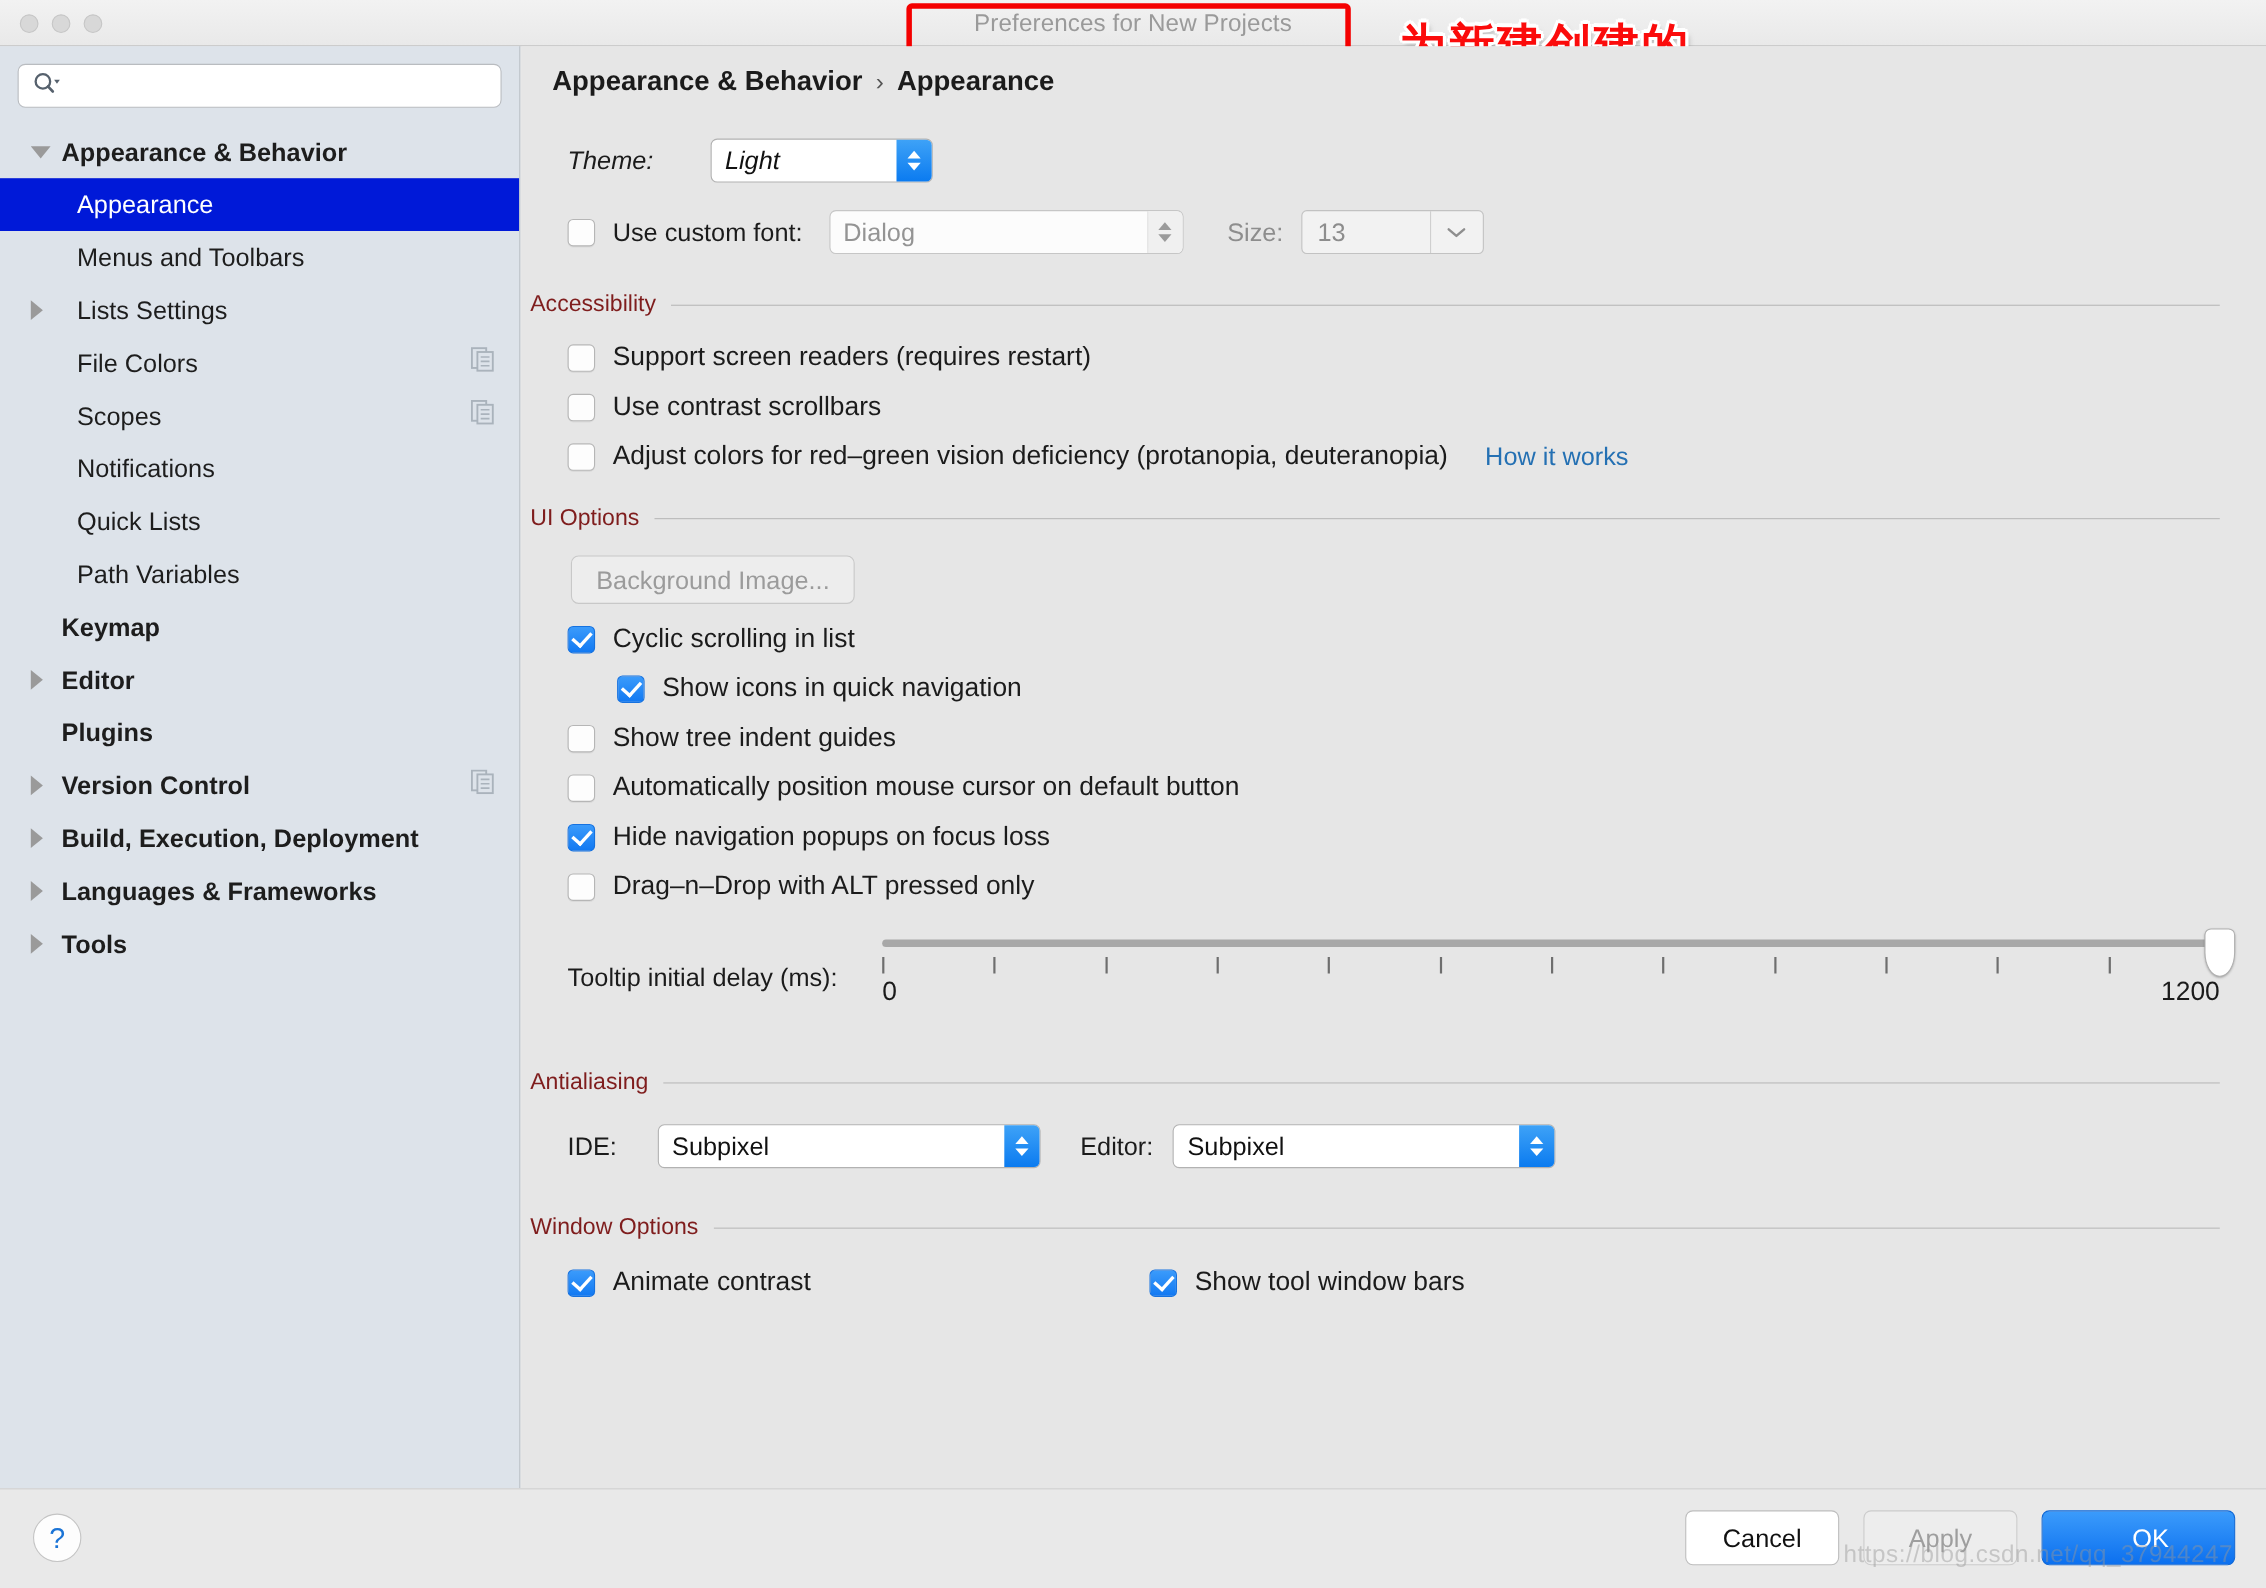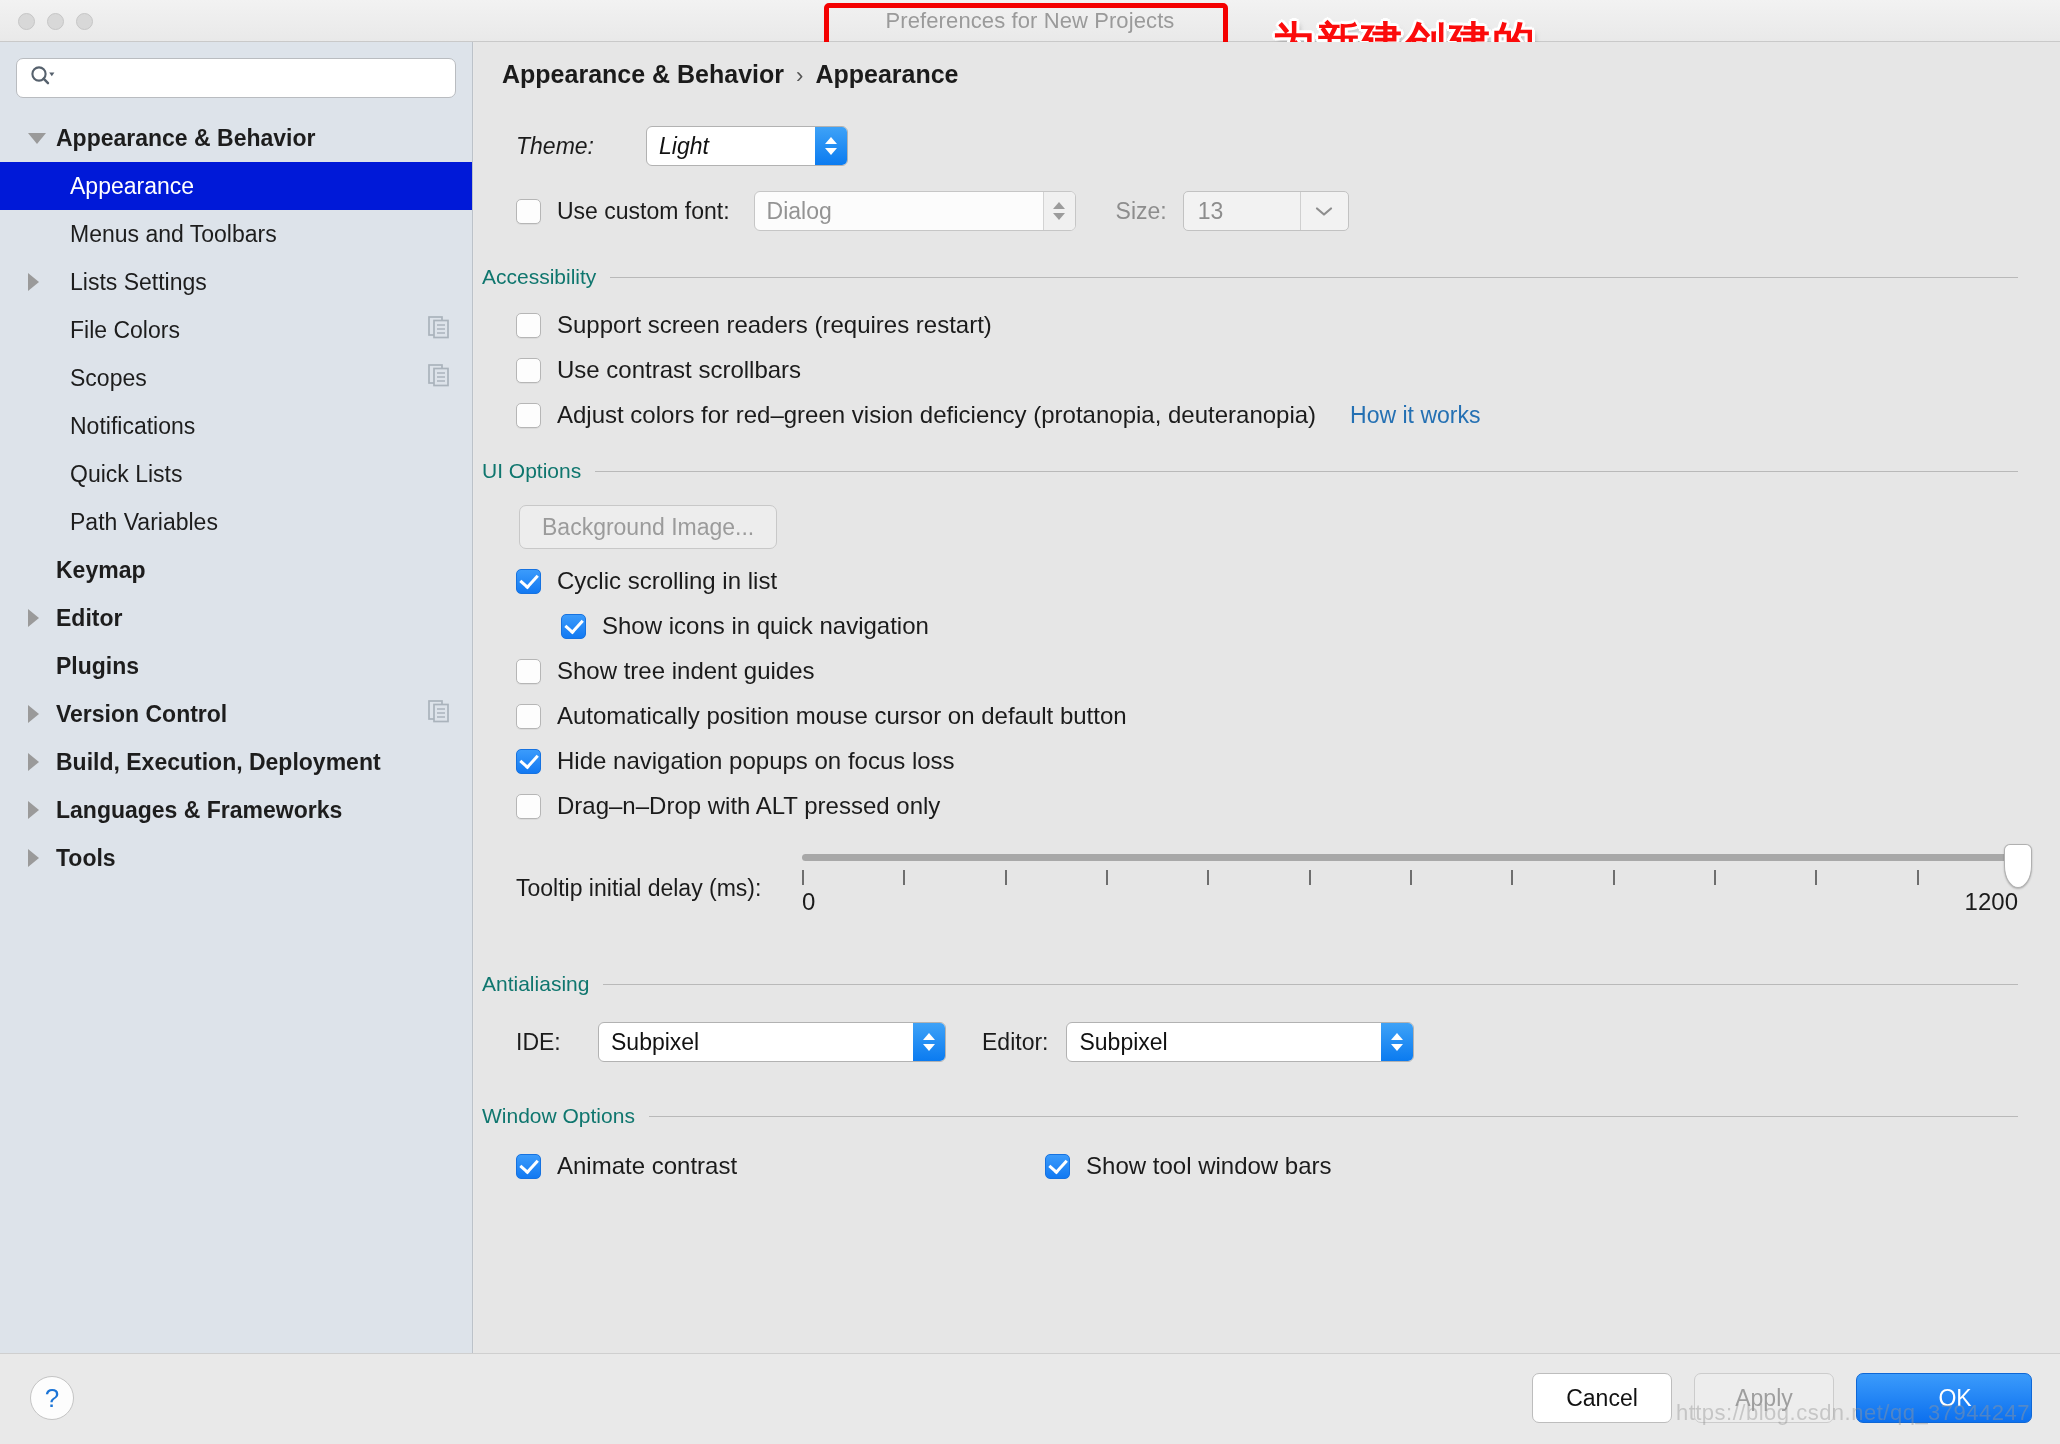--- a/index.html
+++ b/index.html
@@ -171,7 +171,7 @@
 
   
   .section { display: flex; align-items: center; gap: 14px; }
-  .section .stitle { font-size: 21px; color: #0f766e; white-space: nowrap; }
+  .section .stitle { font-size: 21px; color: #7f1d1d; white-space: nowrap; }
   .section .rule { flex: 1; height: 1px; background: #b9b9b9; }
 
   .btn-disabled {

